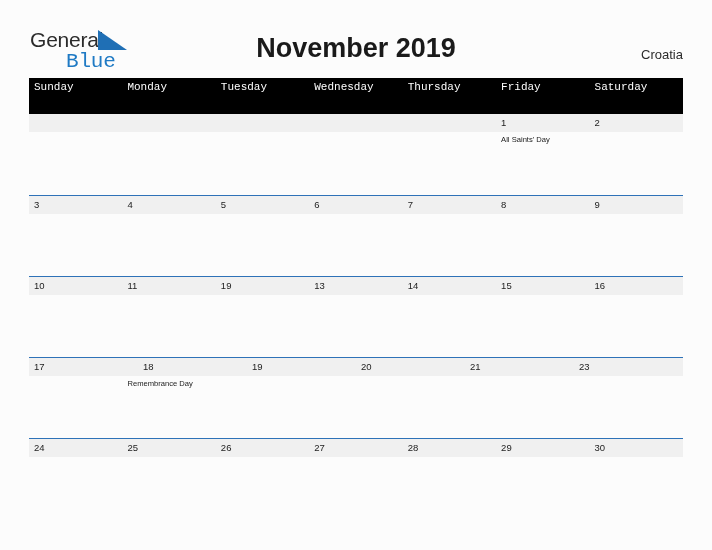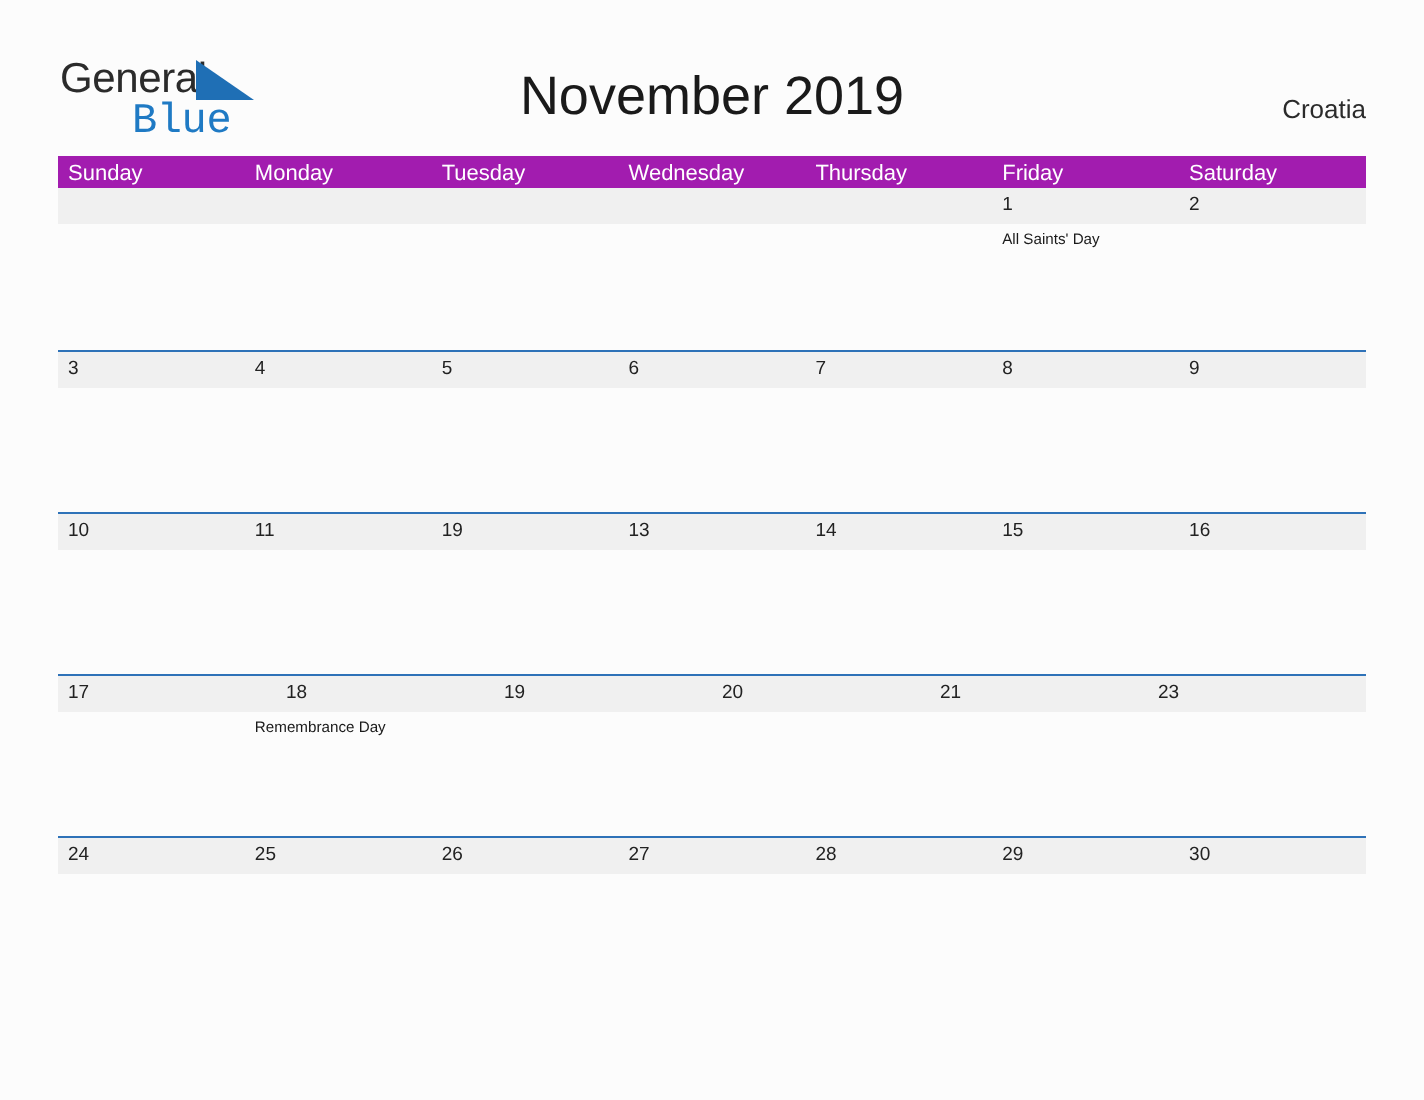--- a/index.html
+++ b/index.html
@@ -78,7 +78,7 @@
     width: 712px;
     text-align: center;
     font-size: 27px;
-    font-weight: 400;
+    font-weight: 700;
     color: #1a1a1a;
     letter-spacing: 0px;
   }

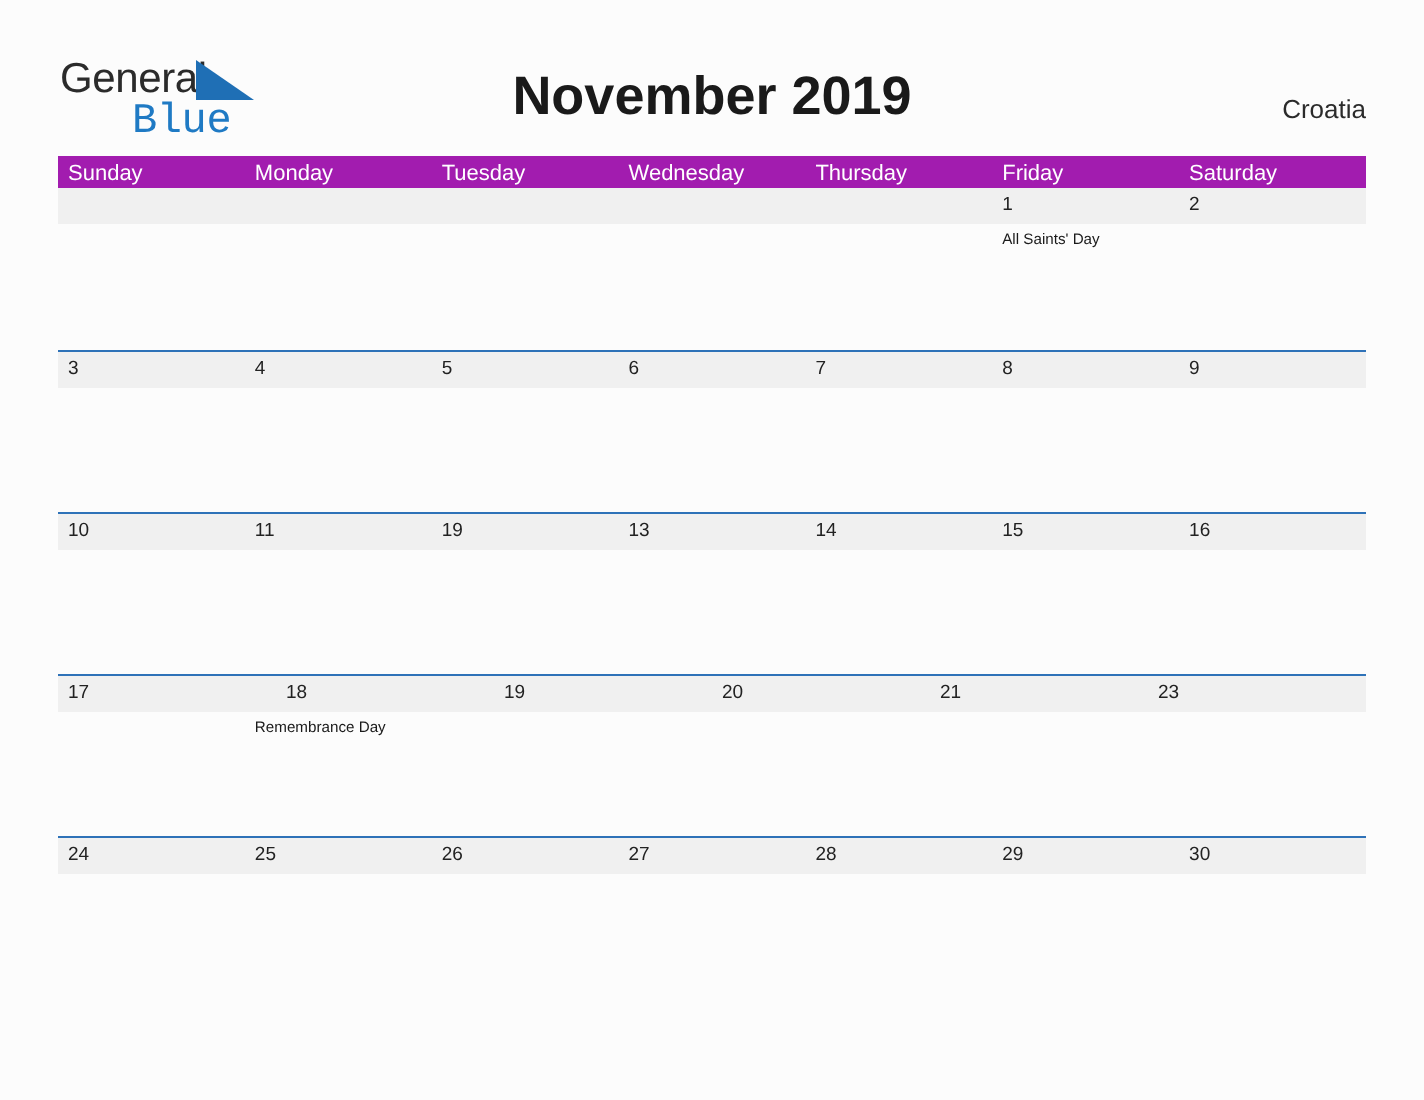--- a/index.html
+++ b/index.html
@@ -103,8 +103,9 @@
   .weekday-header {
     display: flex;
     width: 100%;
-    height: 16px;
-    background: #a21caf;
+    height: 36px;
+    background: #000000;
+    font-family: Liberation Mono, monospace;
   }
   .weekday-cell {
     flex: 1 1 0;

